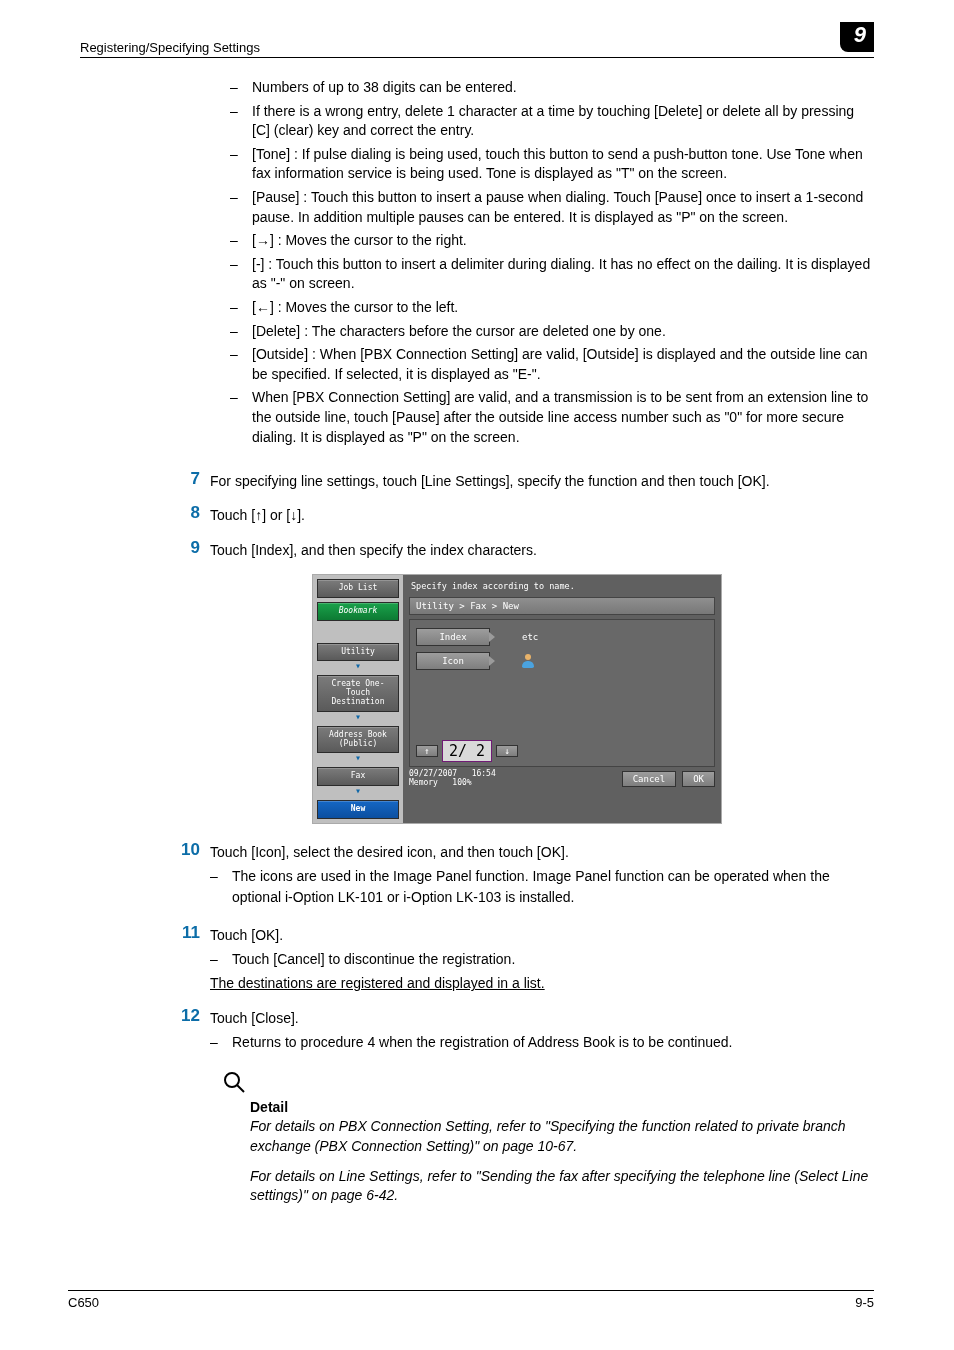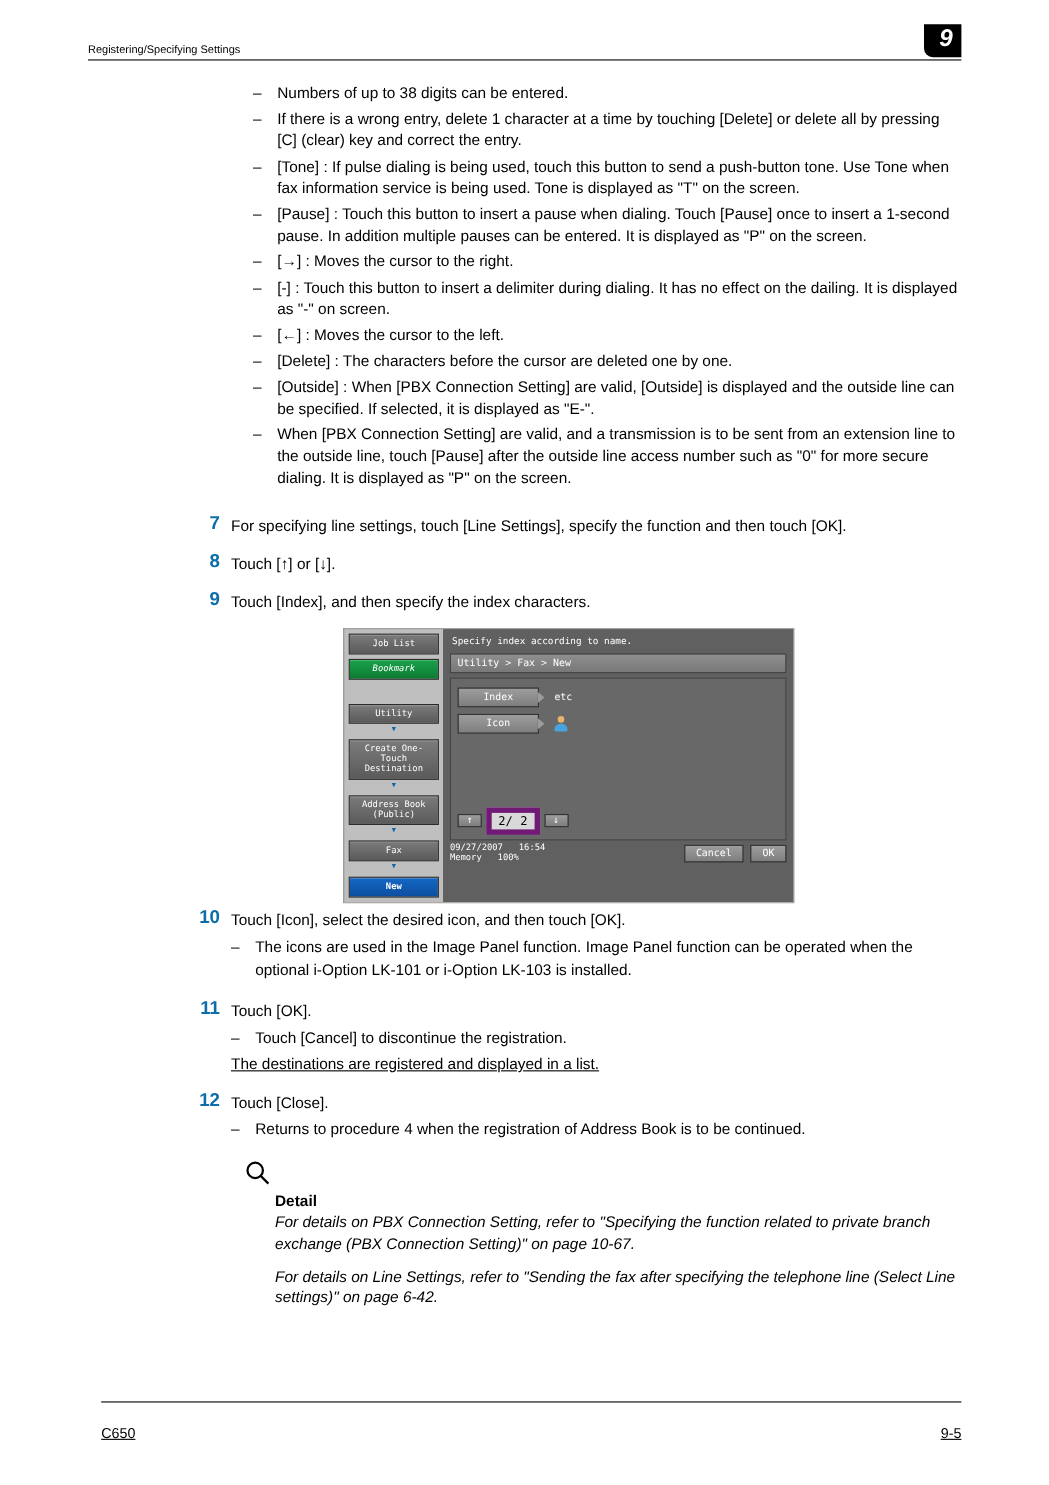--- a/index.html
+++ b/index.html
@@ -26,7 +26,7 @@
     margin-bottom: 20px;
   }
   .header-left {
-    font-size: 10px;
+    font-size: 13px;
   }
   .chapter-badge {
     background: #000;

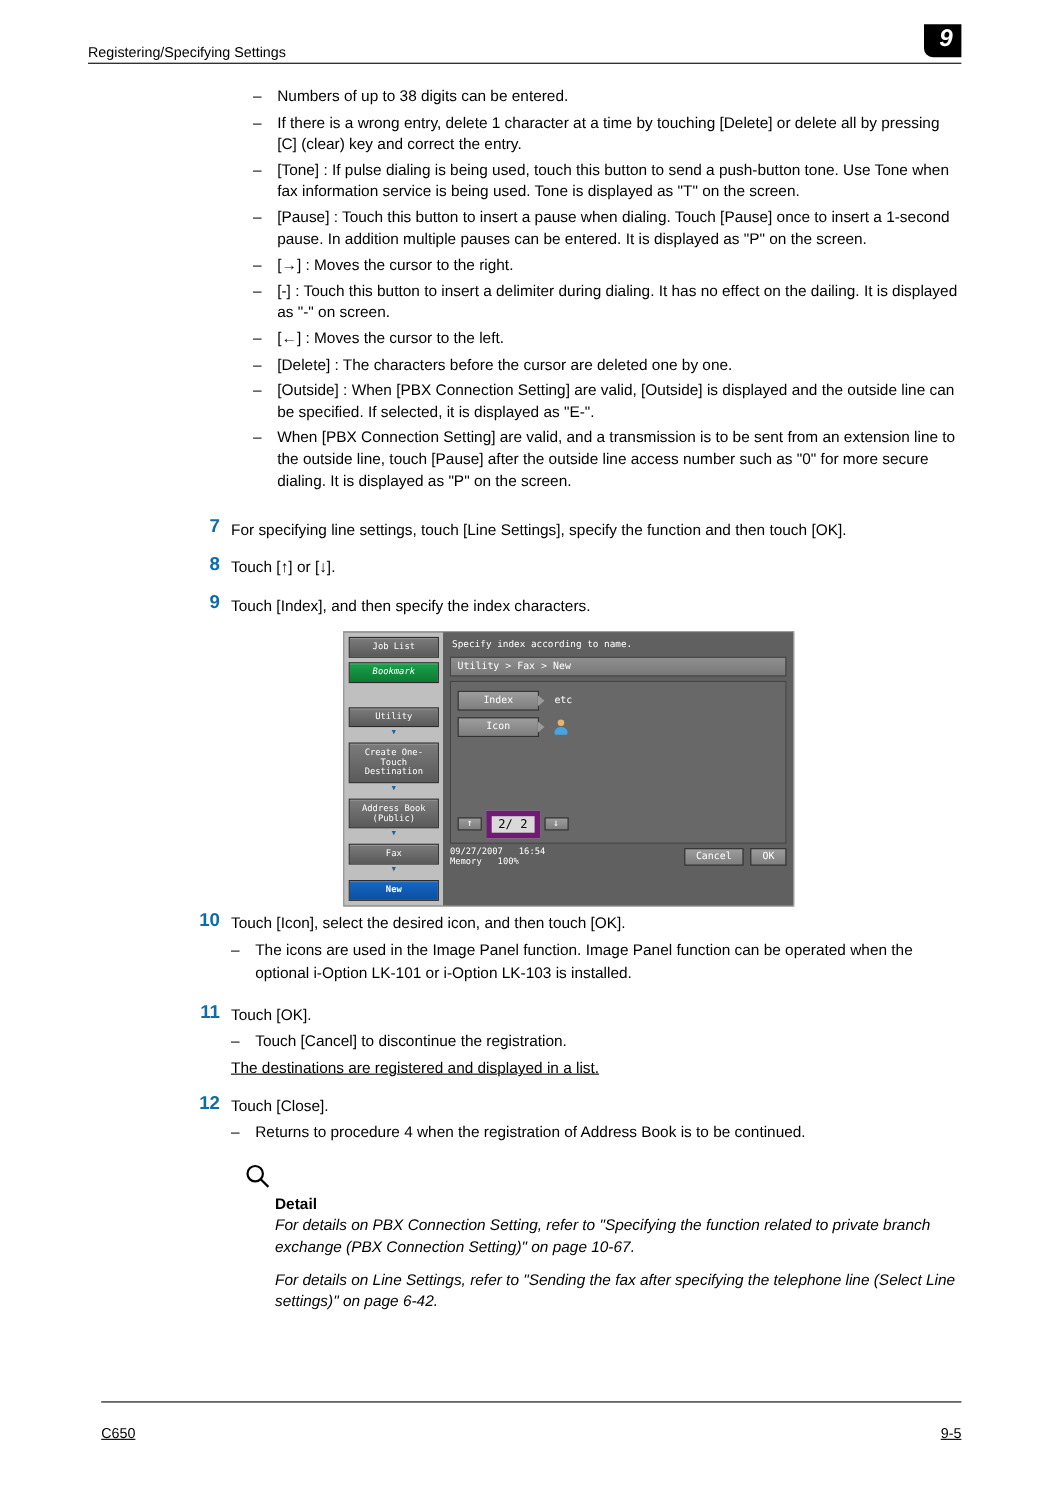--- a/index.html
+++ b/index.html
@@ -99,13 +99,13 @@
   
   .device-screen {
     width: 408px;
-    margin: 10px auto 5px auto;
+    margin: 10px auto 18px auto;
     display: flex;
     font-family: "Lucida Console", monospace;
     font-size: 9px;
     color: #fff;
     border: 1px solid #aaa;
-    background: #404040;
+    background: #a21caf;
     box-shadow: 1px 1px 0 #999 inset;
   }
   .ds-left {

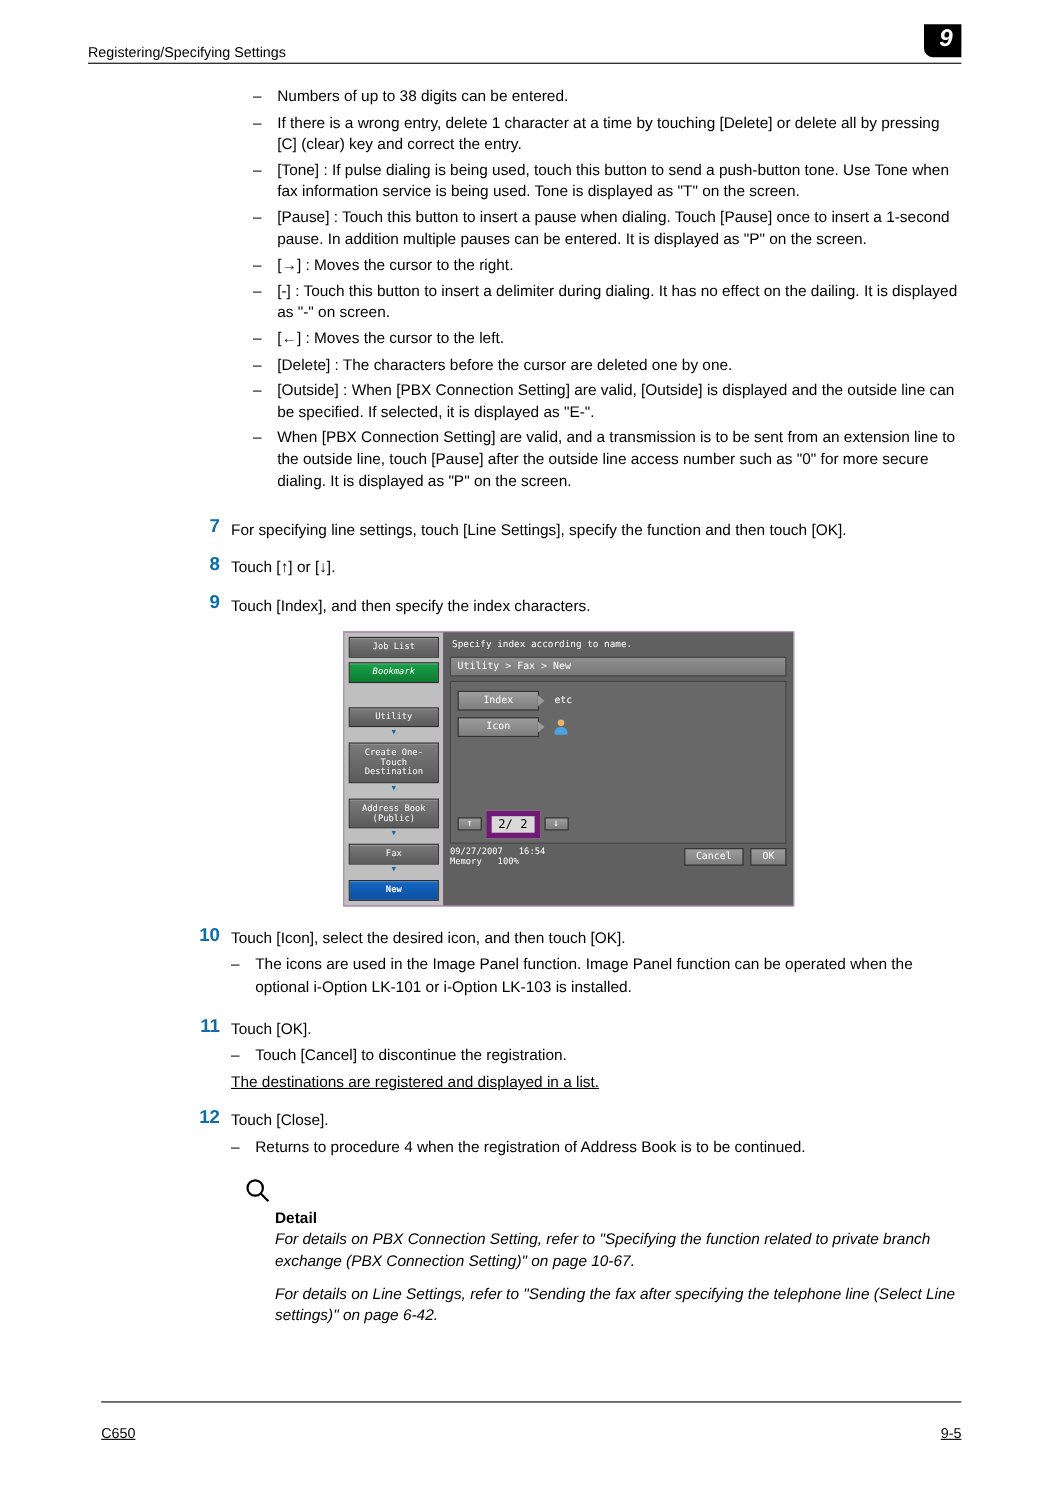--- a/index.html
+++ b/index.html
@@ -161,7 +161,7 @@
   .ds-field {
     display: flex;
     align-items: center;
-    gap: 6px;
+    gap: 24px;
     margin-bottom: 6px;
   }
   .ds-field .btn {

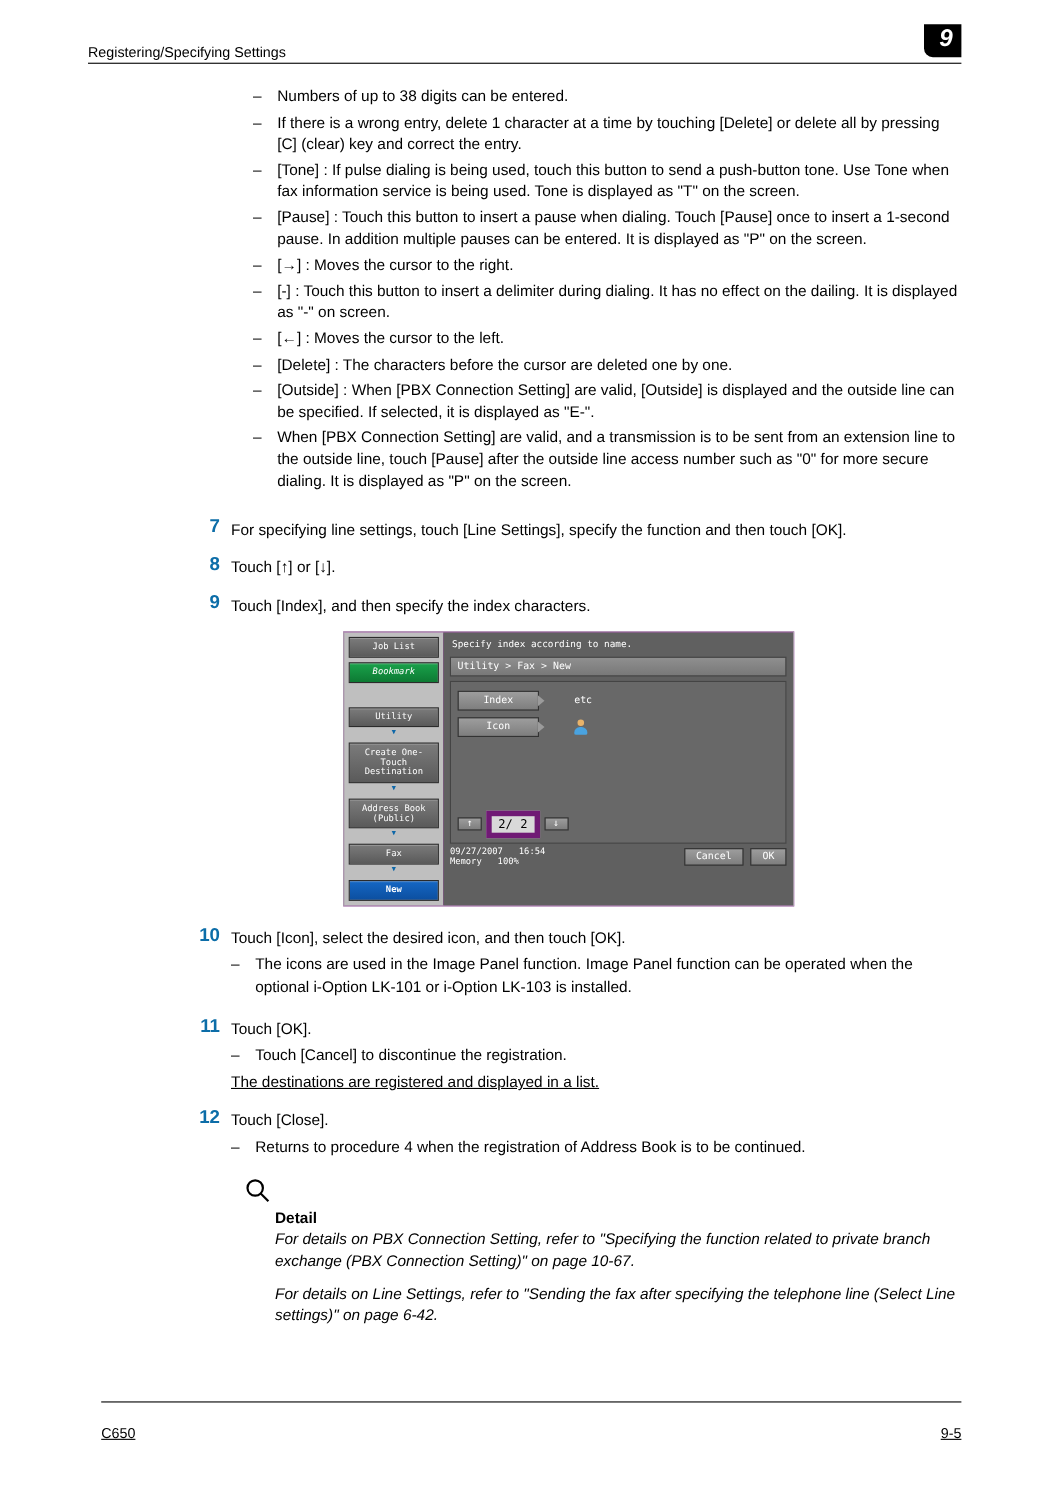--- a/index.html
+++ b/index.html
@@ -228,9 +228,9 @@
   .ds-pager .pgnum {
     color: #000;
     background: #d9d9d9;
-    border: 5px solid #701a75;
+    border: 1px solid #701a75;
     padding: 1px 6px;
-    font-size: 11px;
+    font-size: 15px;
   }
   .ds-footer {
     display: flex;

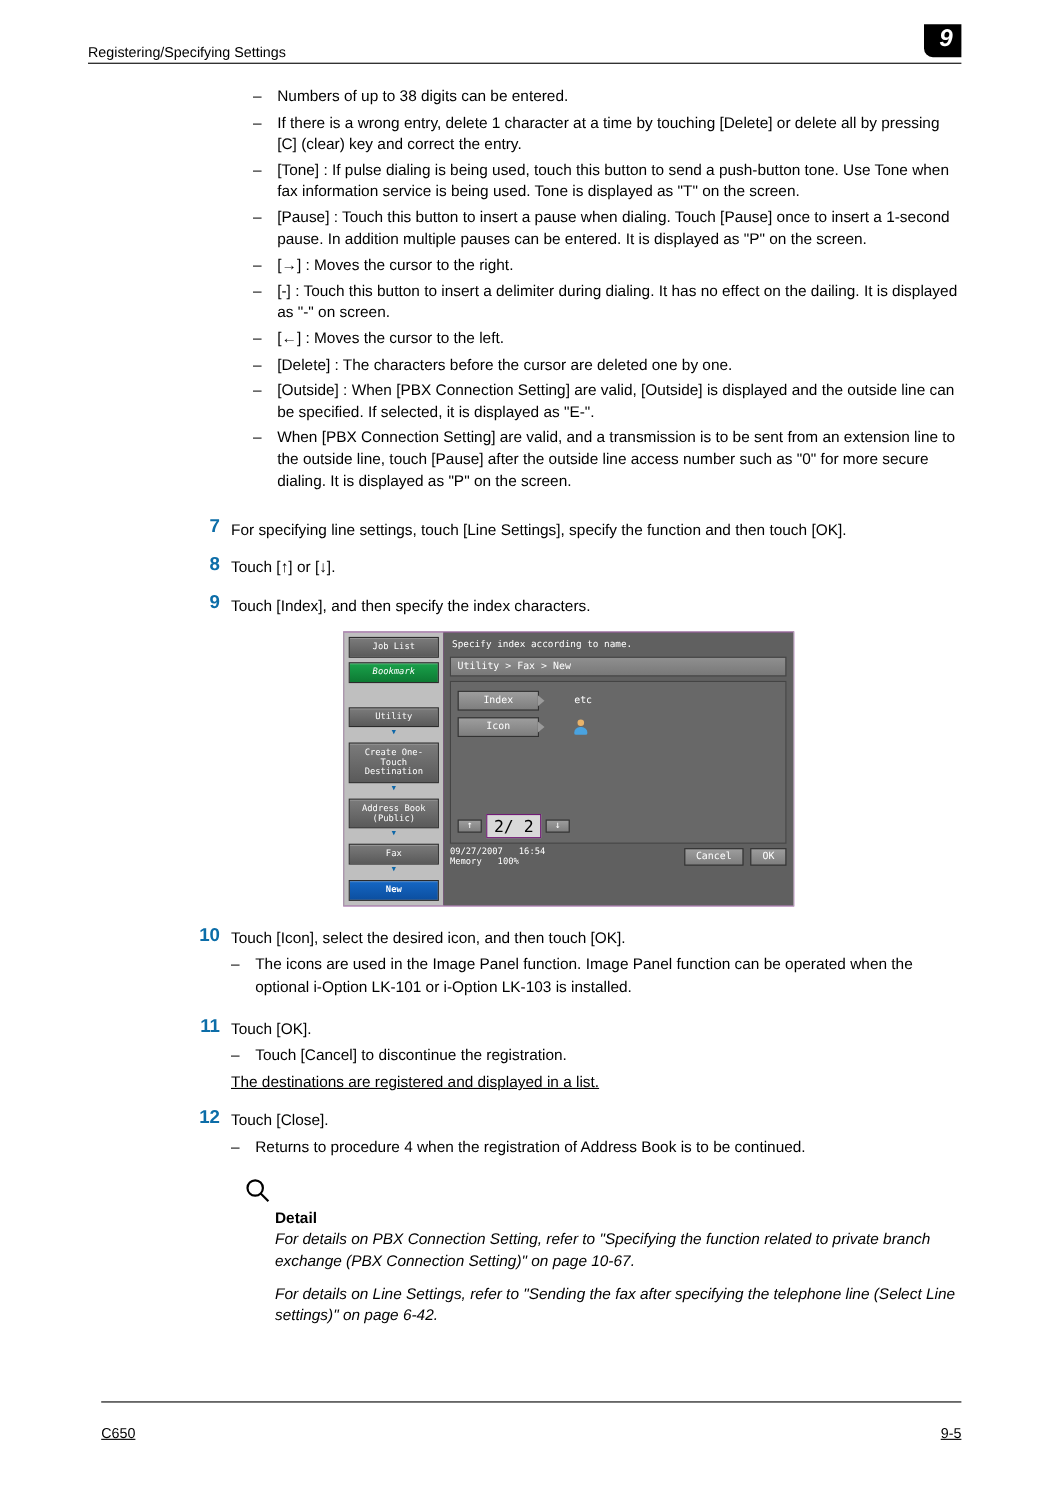--- a/index.html
+++ b/index.html
@@ -274,14 +274,13 @@
   .page-footer {
     position: absolute;
     bottom: 40px;
-    left: 92px;
+    left: 68px;
     right: 80px;
     border-top: 1px solid #000;
     display: flex;
     justify-content: space-between;
     font-size: 13px;
-    padding-top: 20px;
-    text-decoration: underline;
+    padding-top: 4px;
   }
 </style>
 </head>

